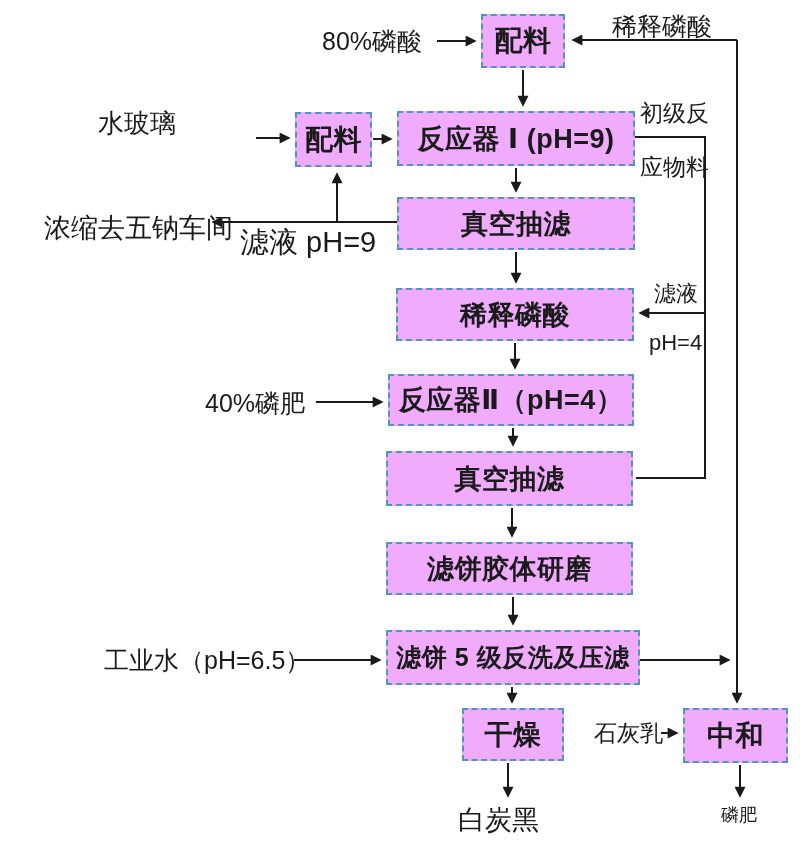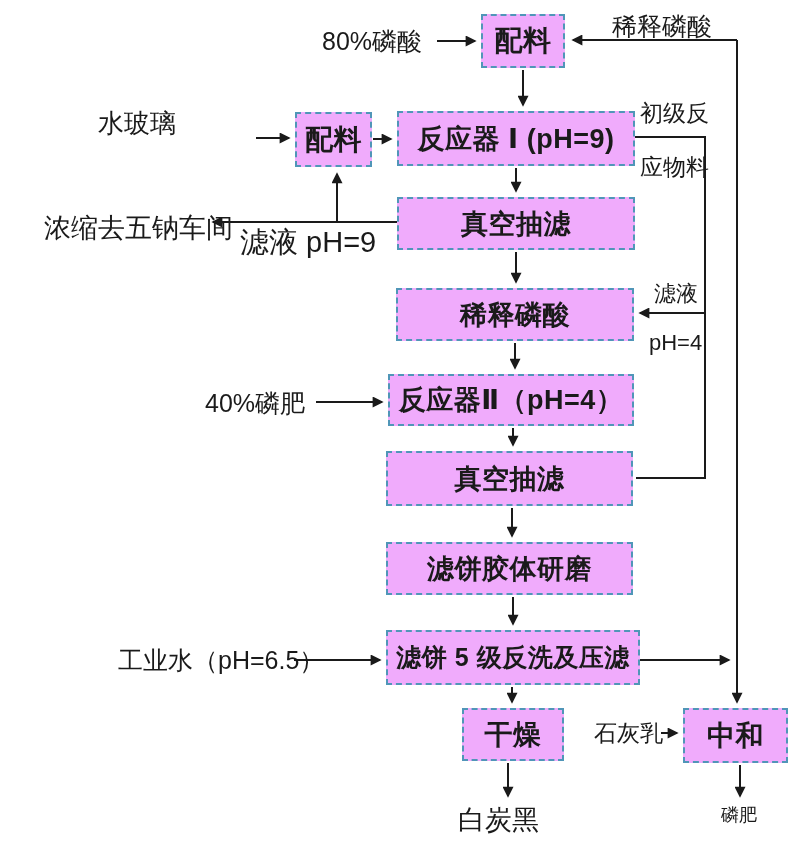--- a/index.html
+++ b/index.html
@@ -40,7 +40,7 @@
   #l-filtrate{left:654px;top:284px;font-size:22px;font-family:Liberation Mono, monospace;}
   #l-ph4{left:649px;top:331px;font-size:22px;}
   #l-fert40{left:205px;top:390px;}
-  #l-ind-water{left:118px;top:647px;text-align:right;}
+  #l-ind-water{left:104px;top:647px;text-align:right;}
   #l-lime{left:594px;top:721px;font-size:23px;}
   #l-silica{left:458px;top:806px;font-size:27px;}
   #l-fert-out{left:721px;top:806px;font-size:18px;}

